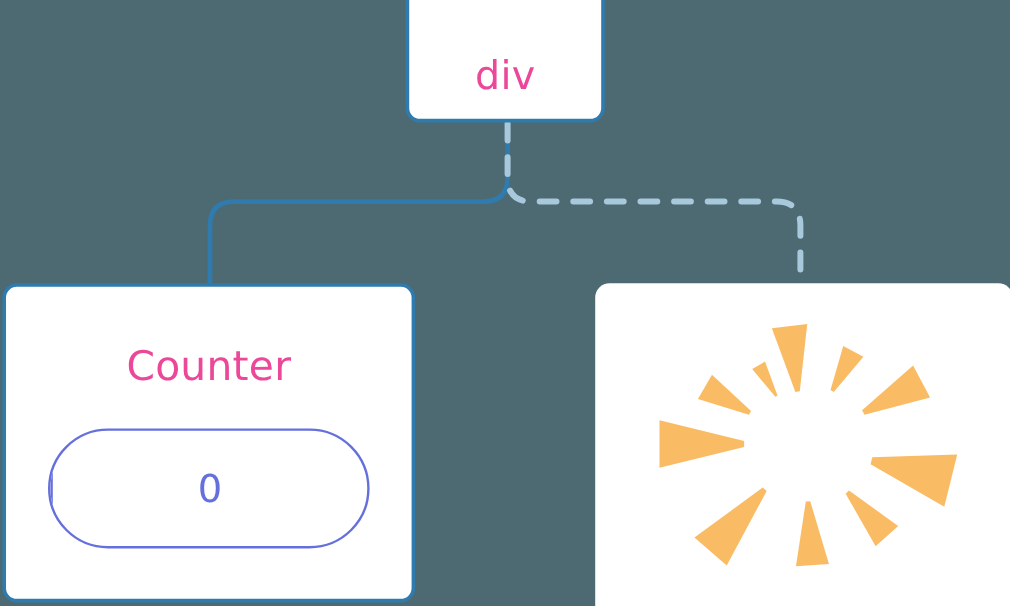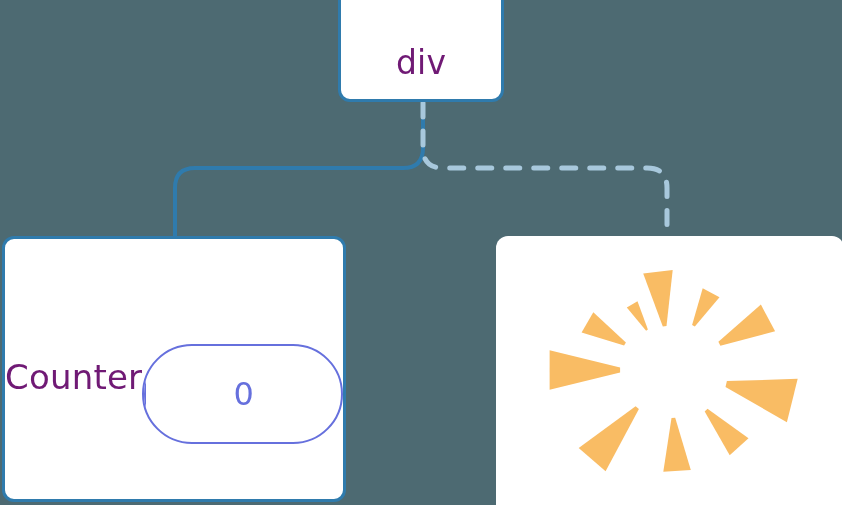--- a/index.html
+++ b/index.html
@@ -55,7 +55,7 @@
     padding-bottom: 20px;
   }
   .node-title {
-    color: #701a75;
+    color: #ec4899;
     font-size: 33px;
     line-height: 1;
     letter-spacing: 0.2px;

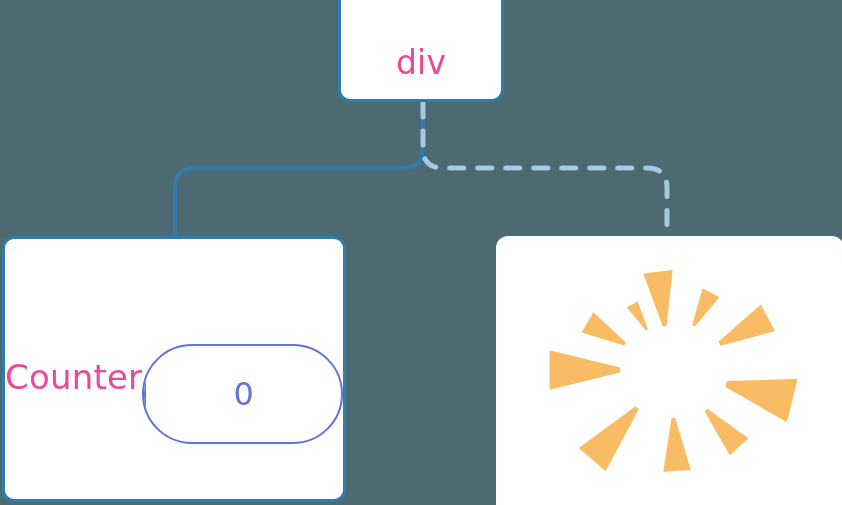--- a/index.html
+++ b/index.html
@@ -68,7 +68,7 @@
     width: 344px;
     height: 266px;
     display: flex;
-    flex-direction: row;
+    flex-direction: column;
     align-items: center;
     padding-top: 50px;
   }

